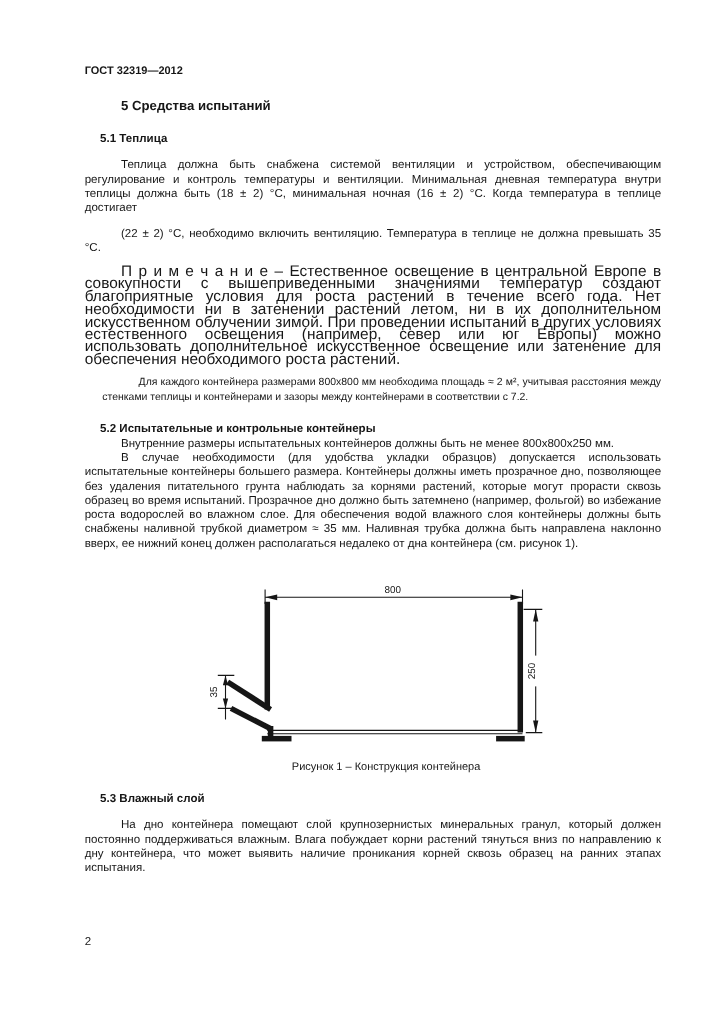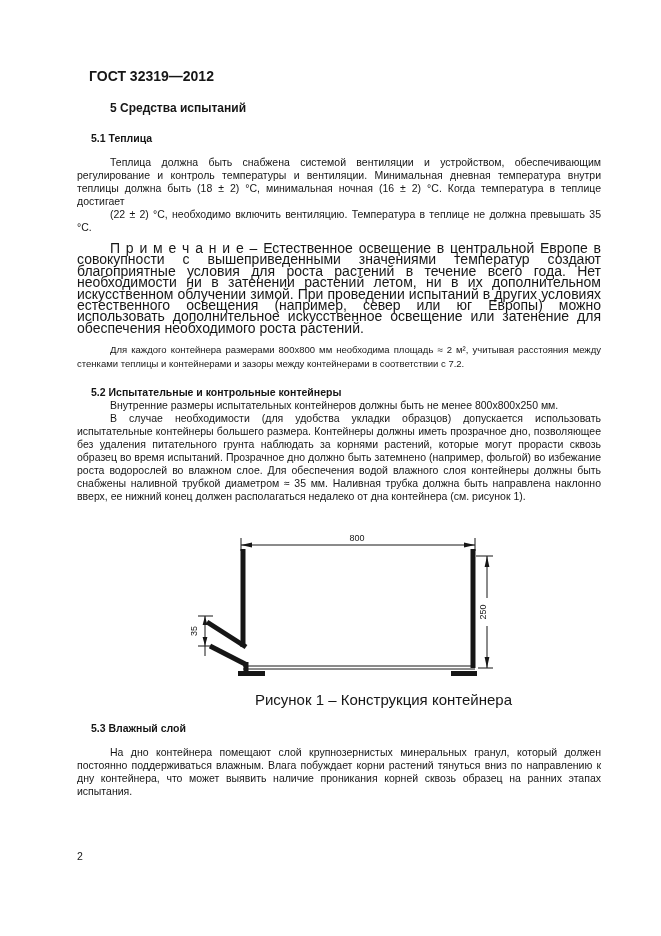--- a/index.html
+++ b/index.html
@@ -16,7 +16,7 @@
   }
   .content { padding:58px 60px 0 77px; }
 
-  .doc-header { font-weight:bold; font-size:14px; margin:12px; }
+  .doc-header { font-weight:bold; font-size:10px; margin:0; }
 
   .h1 { font-size:12px; line-height:15px; font-weight:bold; margin:18px 0 0 33px; }
   .h2 { font-size:10.5px; line-height:13px; font-weight:bold; margin:16px 0 0 14px; }

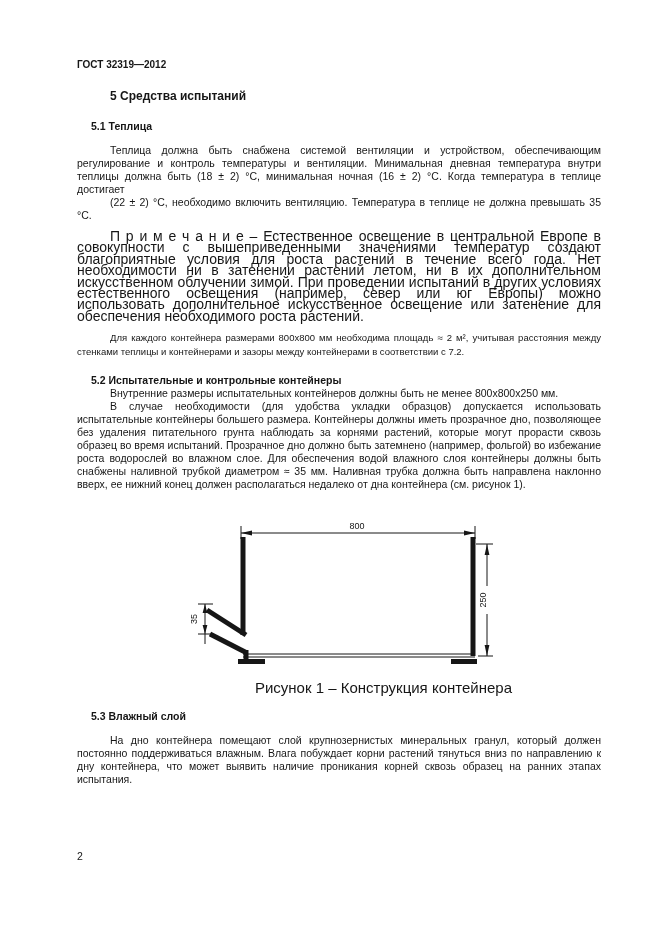--- a/index.html
+++ b/index.html
@@ -23,7 +23,7 @@
 
   p.body { margin:0; text-indent:33px; text-align:justify; }
   p.mt   { margin-top:11px; }
-  p.gap  { }
+  p.gap  { margin-top:10px; }
 
   p.note {
     margin:9px 0 0 0;

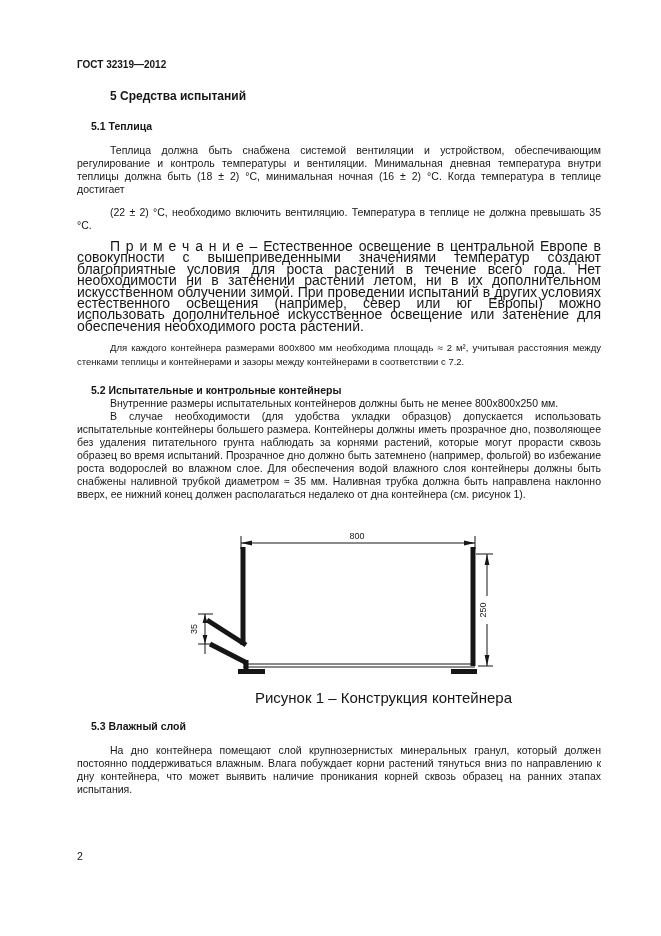--- a/index.html
+++ b/index.html
@@ -31,7 +31,7 @@
     text-indent:33px; text-align:justify;
   }
   p.small {
-    margin:9px 0 0 0;
+    margin:9px 0 0 16px;
     font-size:9.5px; line-height:13.5px;
     text-indent:33px; text-align:justify;
   }

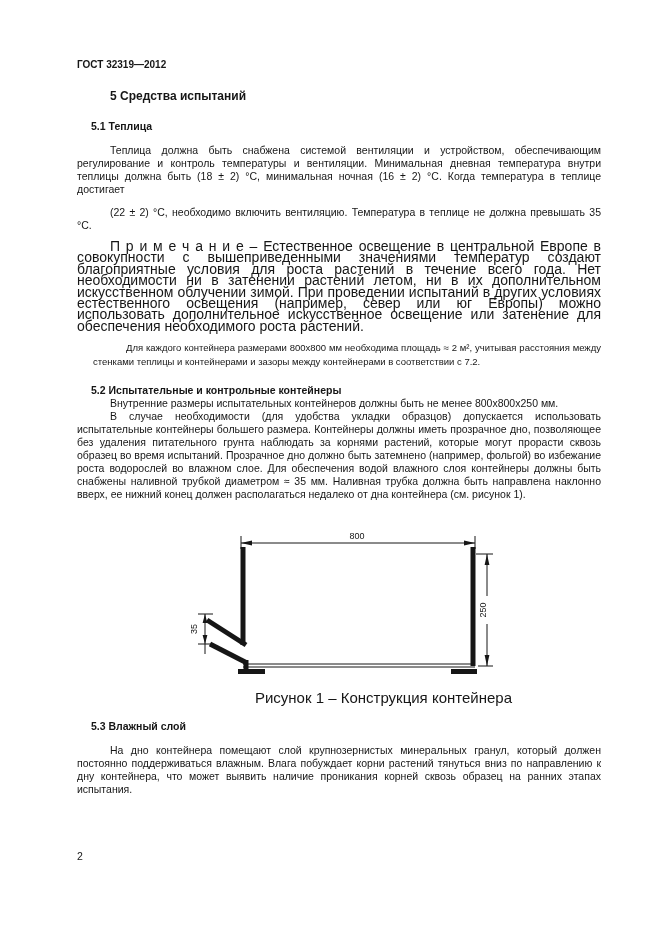--- a/index.html
+++ b/index.html
@@ -40,7 +40,7 @@
   .figure-wrap svg { display:block; }
   .fig-caption {
     margin:5px 0 0 113px; width:322px;
-    text-align:right; font-size:15px;
+    text-align:center; font-size:10px;
   }
 
   .dim-text { font-size:9px; fill:#161616; font-family:"Liberation Sans","DejaVu Sans",sans-serif; }

